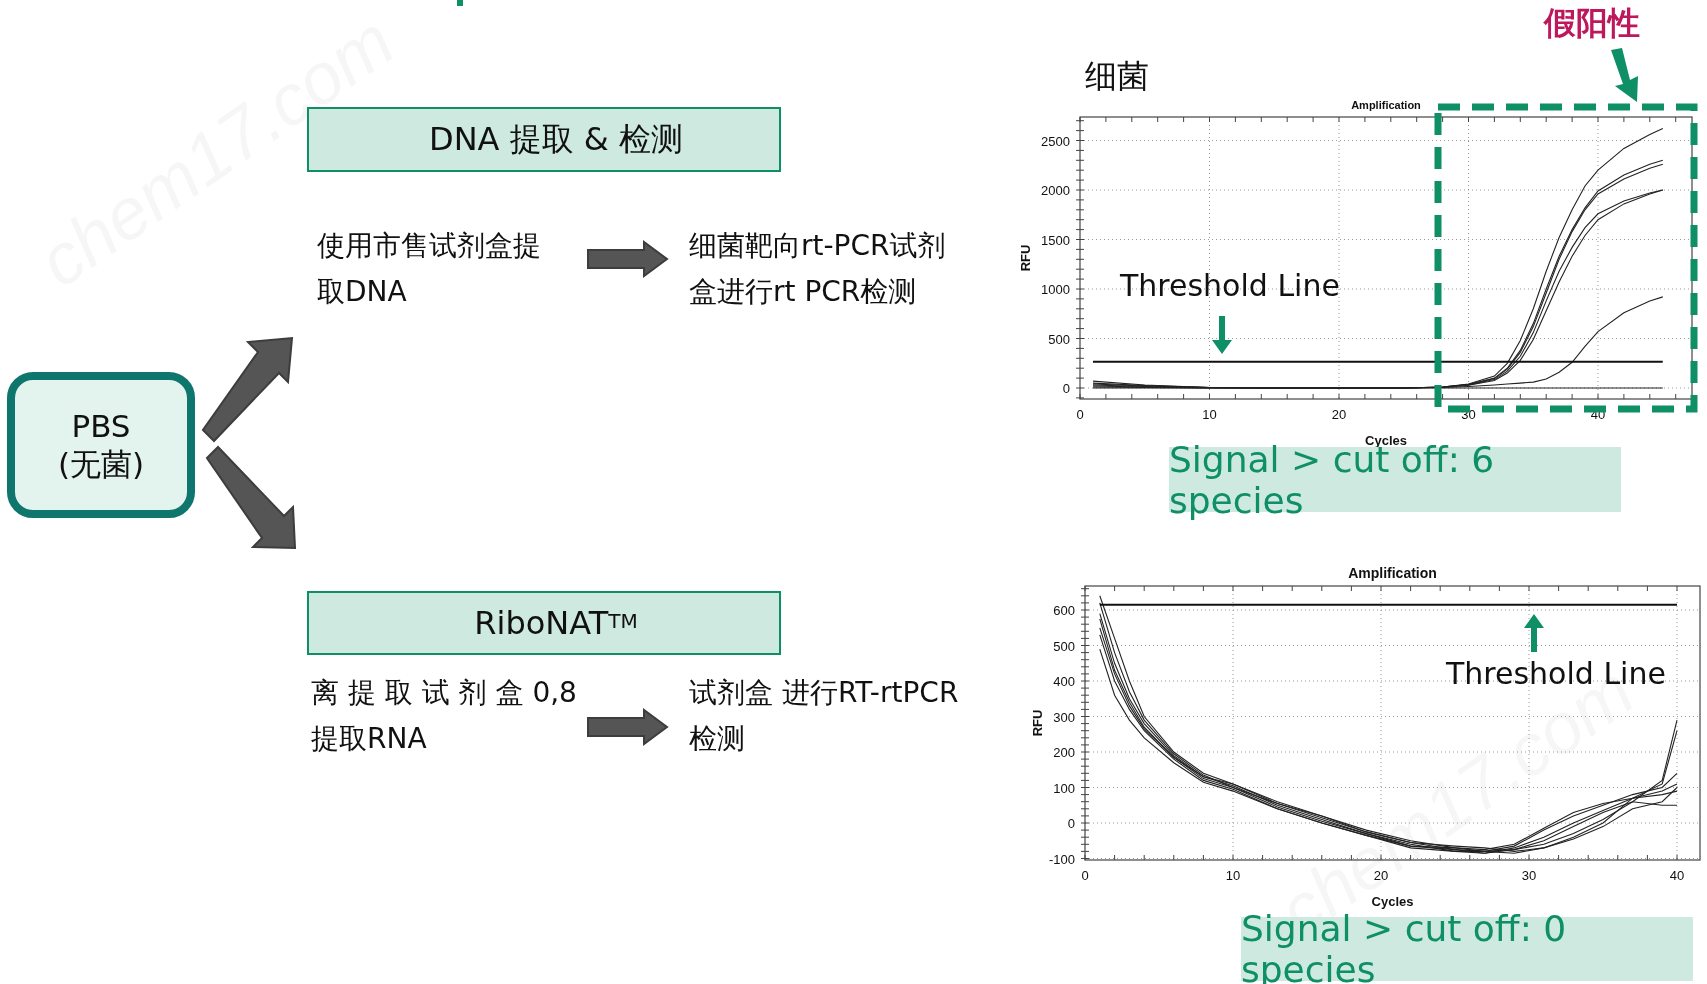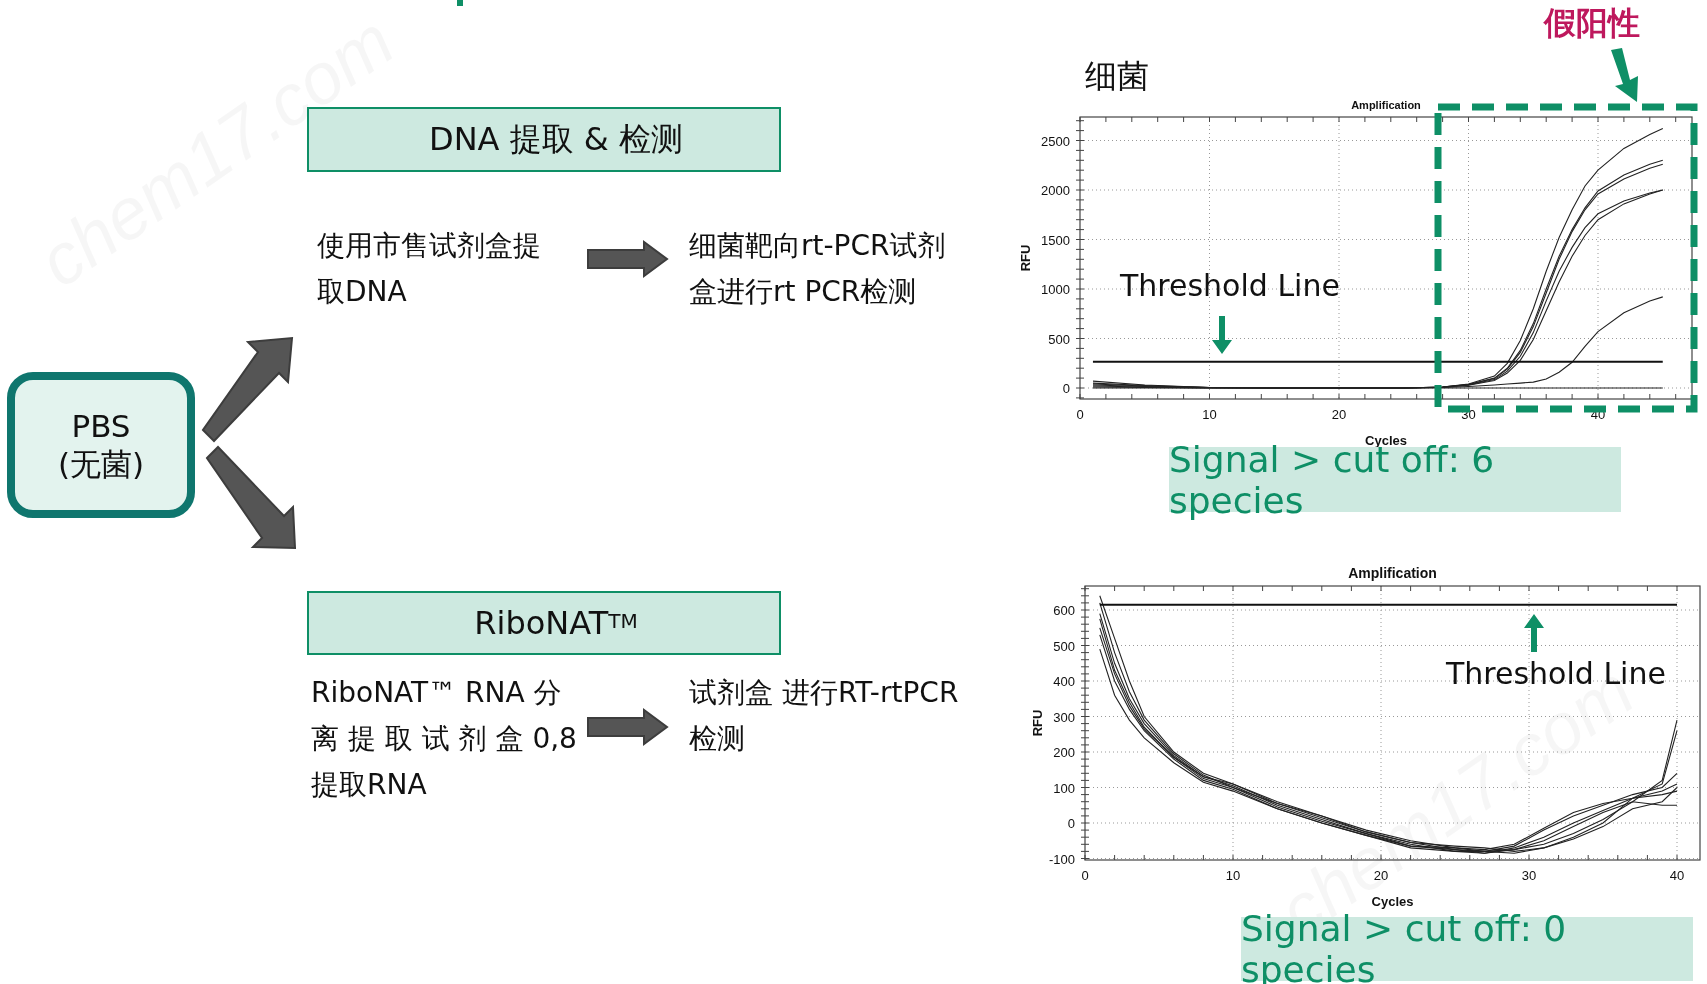--- a/index.html
+++ b/index.html
@@ -58,7 +58,6 @@
     <sup>TM</sup>
 </div>
 <div class="step" style="left:311px;top:670px;">
-  <div>RiboNAT™ RNA 分</div>
   <div>离 提 取 试 剂 盒 0,8</div>
   <div>提取RNA</div>
 </div>

